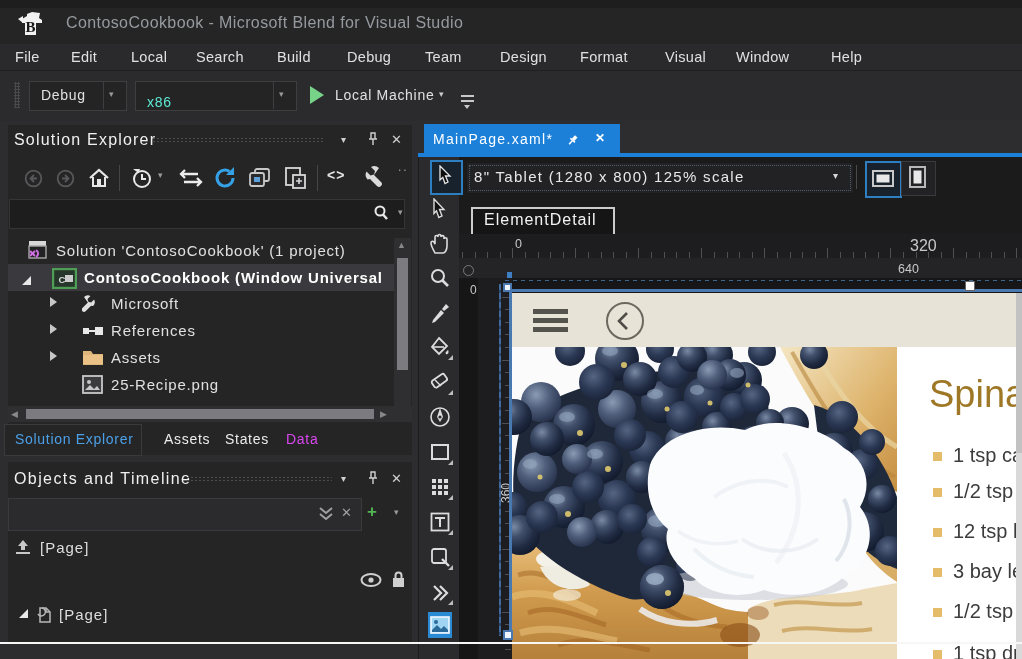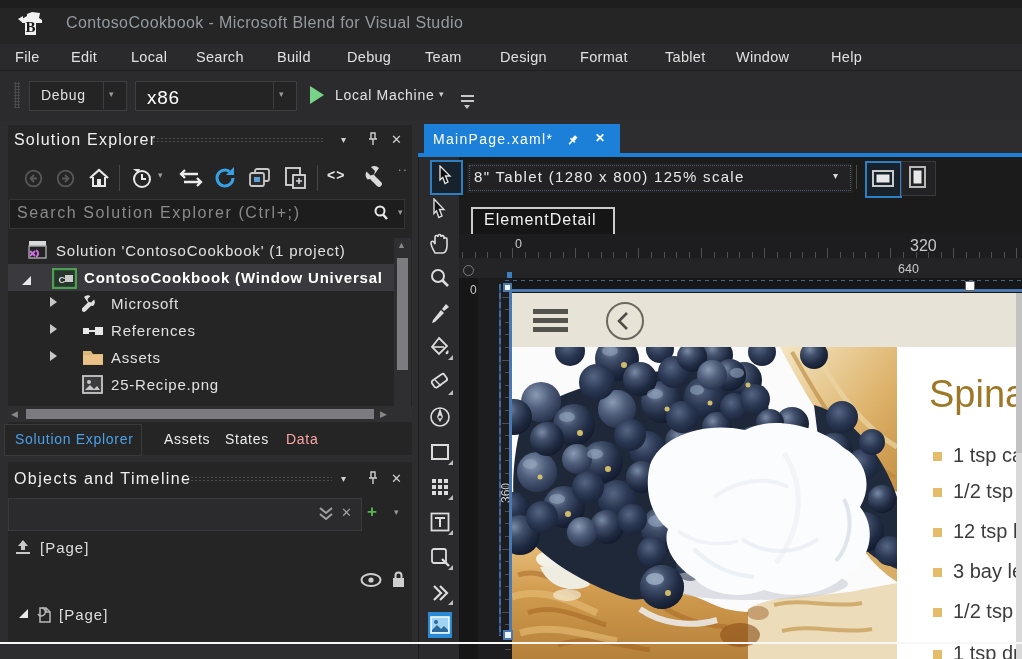--- a/index.html
+++ b/index.html
@@ -30,7 +30,7 @@
       <span style="position:absolute;left:425px;white-space:nowrap">Team</span>
       <span style="position:absolute;left:500px;white-space:nowrap">Design</span>
       <span style="position:absolute;left:580px;white-space:nowrap">Format</span>
-      <span style="position:absolute;left:665px;white-space:nowrap">Tablet</span>
+      <span style="position:absolute;left:665px;white-space:nowrap">Visual</span>
       <span style="position:absolute;left:736px;white-space:nowrap">Window</span>
       <span style="position:absolute;left:831px;white-space:nowrap">Help</span>
     </div>

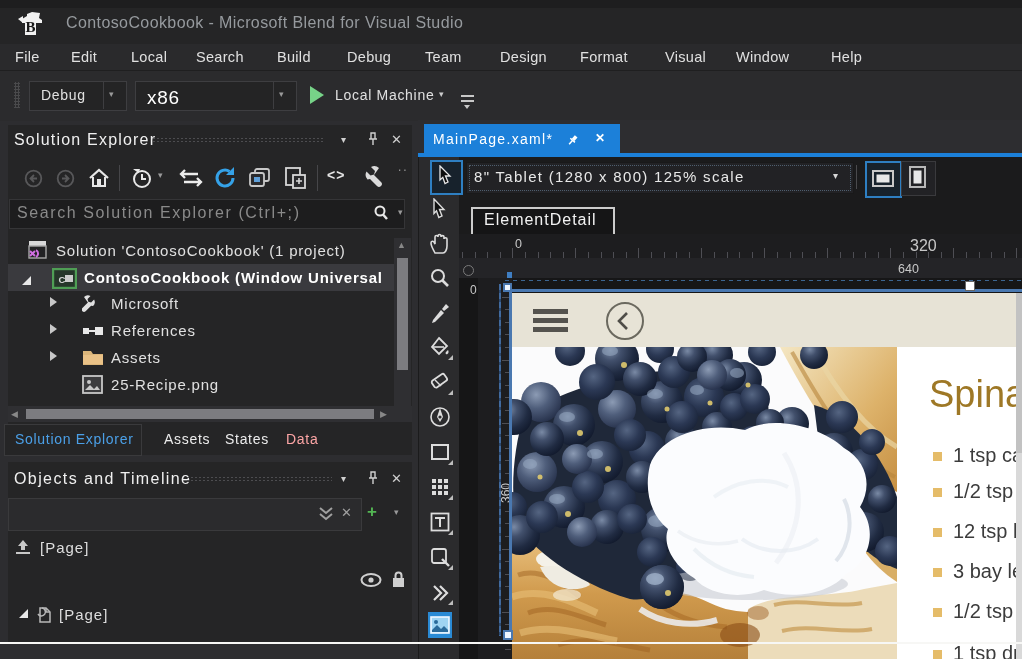--- a/index.html
+++ b/index.html
@@ -42,7 +42,7 @@
 <div class="abs" style="left:103px;top:81px;width:22px;height:28px;border-left:1px solid #3e3e41"></div>
 <div class="txt" style="left:109px;top:89px;font-size:9px;color:#9a9a9a">▾</div>
 <div class="abs" style="left:135px;top:81px;width:160px;height:28px;background:#242425;border:1px solid #3e3e41"></div>
-<div class="txt" style="left:147px;top:87px;font-size:19px;letter-spacing:0.7px;color:#ffffff">x86</div>
+<div class="txt" style="left:147px;top:94px;font-size:14px;letter-spacing:0.7px;color:#5eead4">x86</div>
 <div class="abs" style="left:273px;top:81px;width:22px;height:28px;border-left:1px solid #3e3e41"></div>
 <div class="txt" style="left:279px;top:89px;font-size:9px;color:#9a9a9a">▾</div>
 <div class="abs" style="left:310px;top:86px;width:0;height:0;border-left:14px solid #77d388;border-top:9px solid transparent;border-bottom:9px solid transparent"></div>

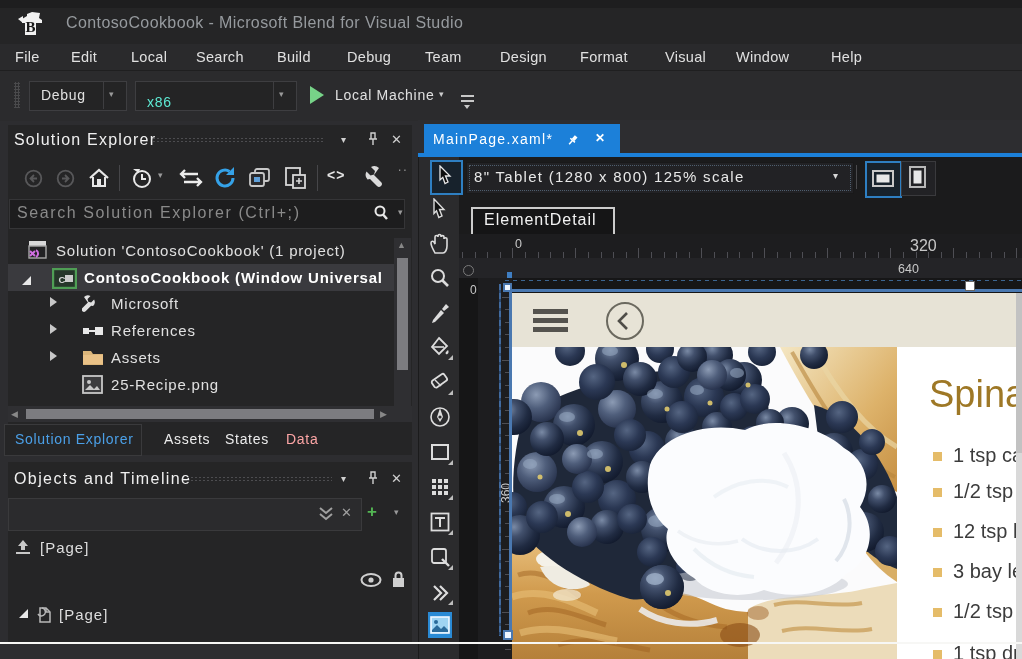--- a/index.html
+++ b/index.html
@@ -111,7 +111,6 @@
 </div>
 
 <div class="abs" style="left:9px;top:199px;width:394px;height:28px;background:#1d1d1e;border:1px solid #353537"></div>
-<div class="txt" style="left:17px;top:204px;font-size:16px;letter-spacing:1.6px;color:#8a8a8a">Search Solution Explorer (Ctrl+;)</div>
 <div class="abs" style="left:372px;top:204px;width:18px;height:18px">
 <svg width="18" height="18" viewBox="0 0 18 18">
         <circle cx="8" cy="7" r="4.5" stroke="#e8e8e8" stroke-width="2" fill="none"></circle>

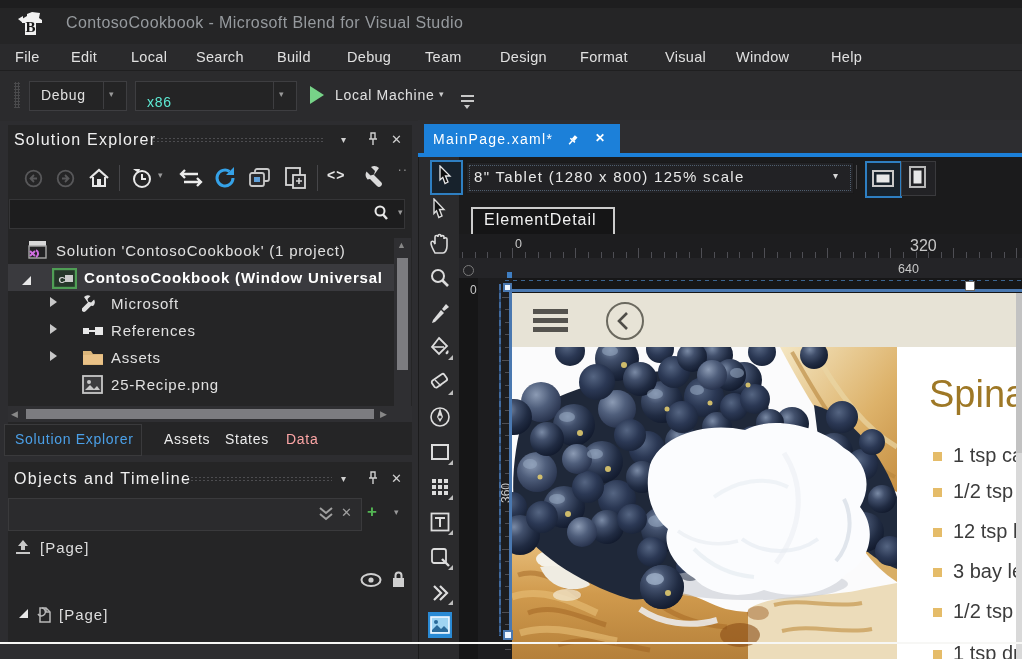--- a/index.html
+++ b/index.html
@@ -180,7 +180,7 @@
 <div class="txt" style="left:15px;top:431px;font-size:14px;letter-spacing:0.7px;color:#4ba0e8">Solution Explorer</div>
 <div class="txt" style="left:164px;top:431px;font-size:14px;letter-spacing:0.7px;color:#ececec">Assets</div>
 <div class="txt" style="left:225px;top:431px;font-size:14px;letter-spacing:0.7px;color:#ececec">States</div>
-<div class="txt" style="left:286px;top:431px;font-size:14px;letter-spacing:0.7px;color:#fca5a5">Data</div>
+<div class="txt" style="left:286px;top:431px;font-size:14px;letter-spacing:0.7px;color:#d946ef">Data</div>
 
 <div class="abs" style="left:8px;top:462px;width:404px;height:181px;background:#252526"></div>
 <div class="txt" style="left:14px;top:470px;font-size:16px;letter-spacing:1.4px;color:#f0f0f0">Objects and Timeline</div>

